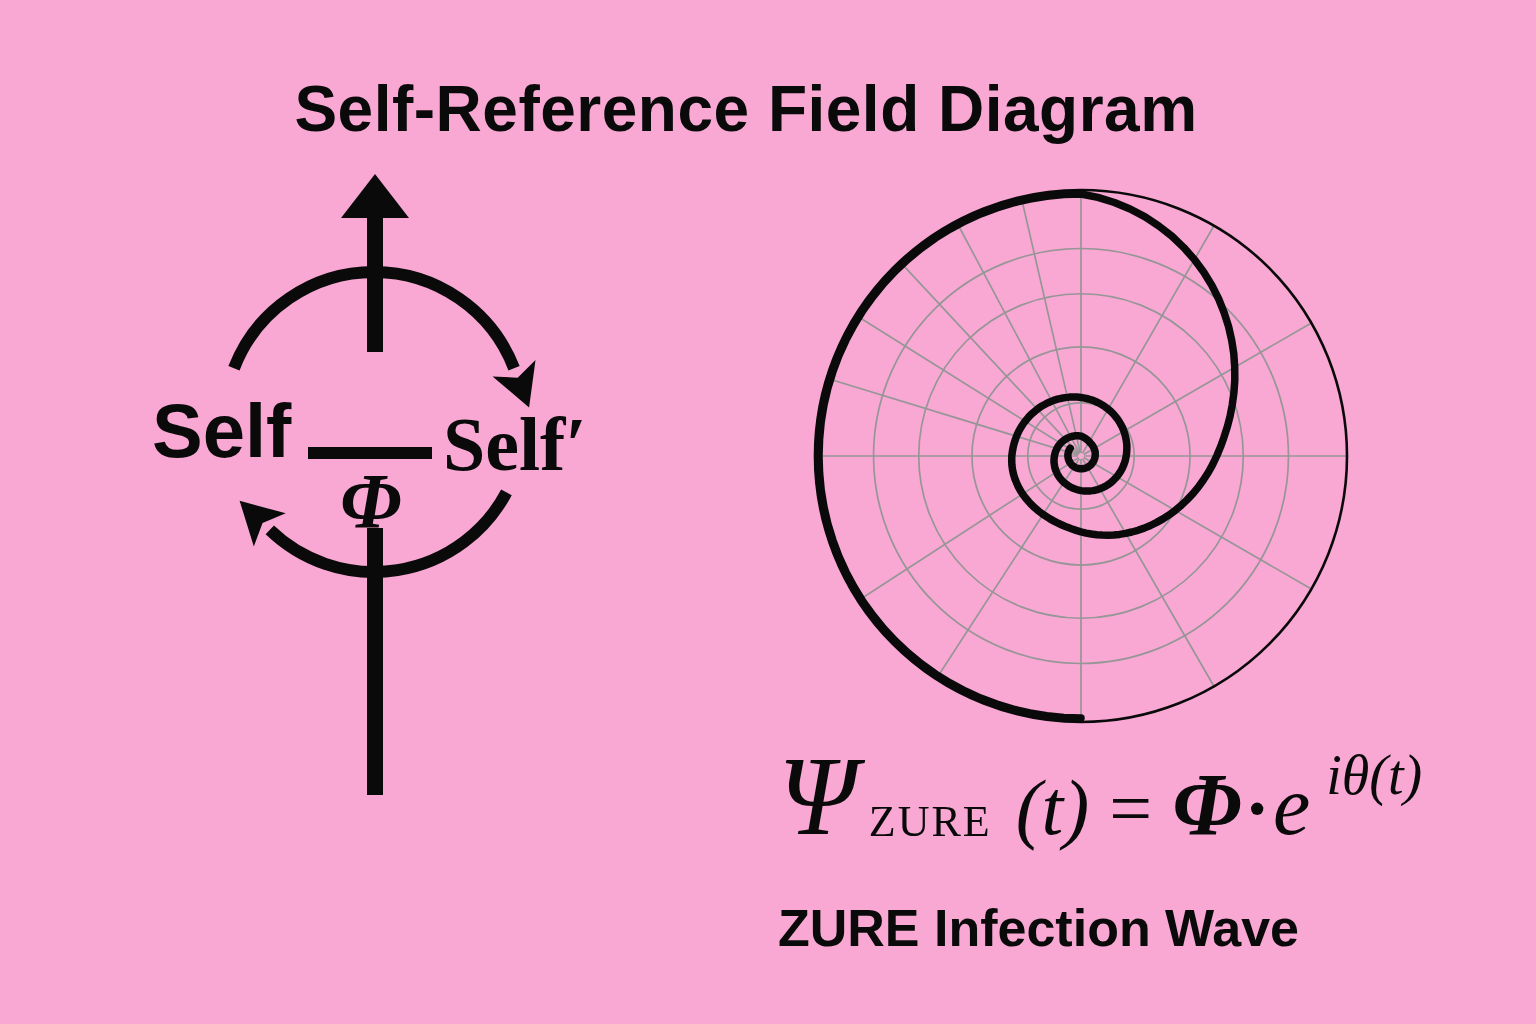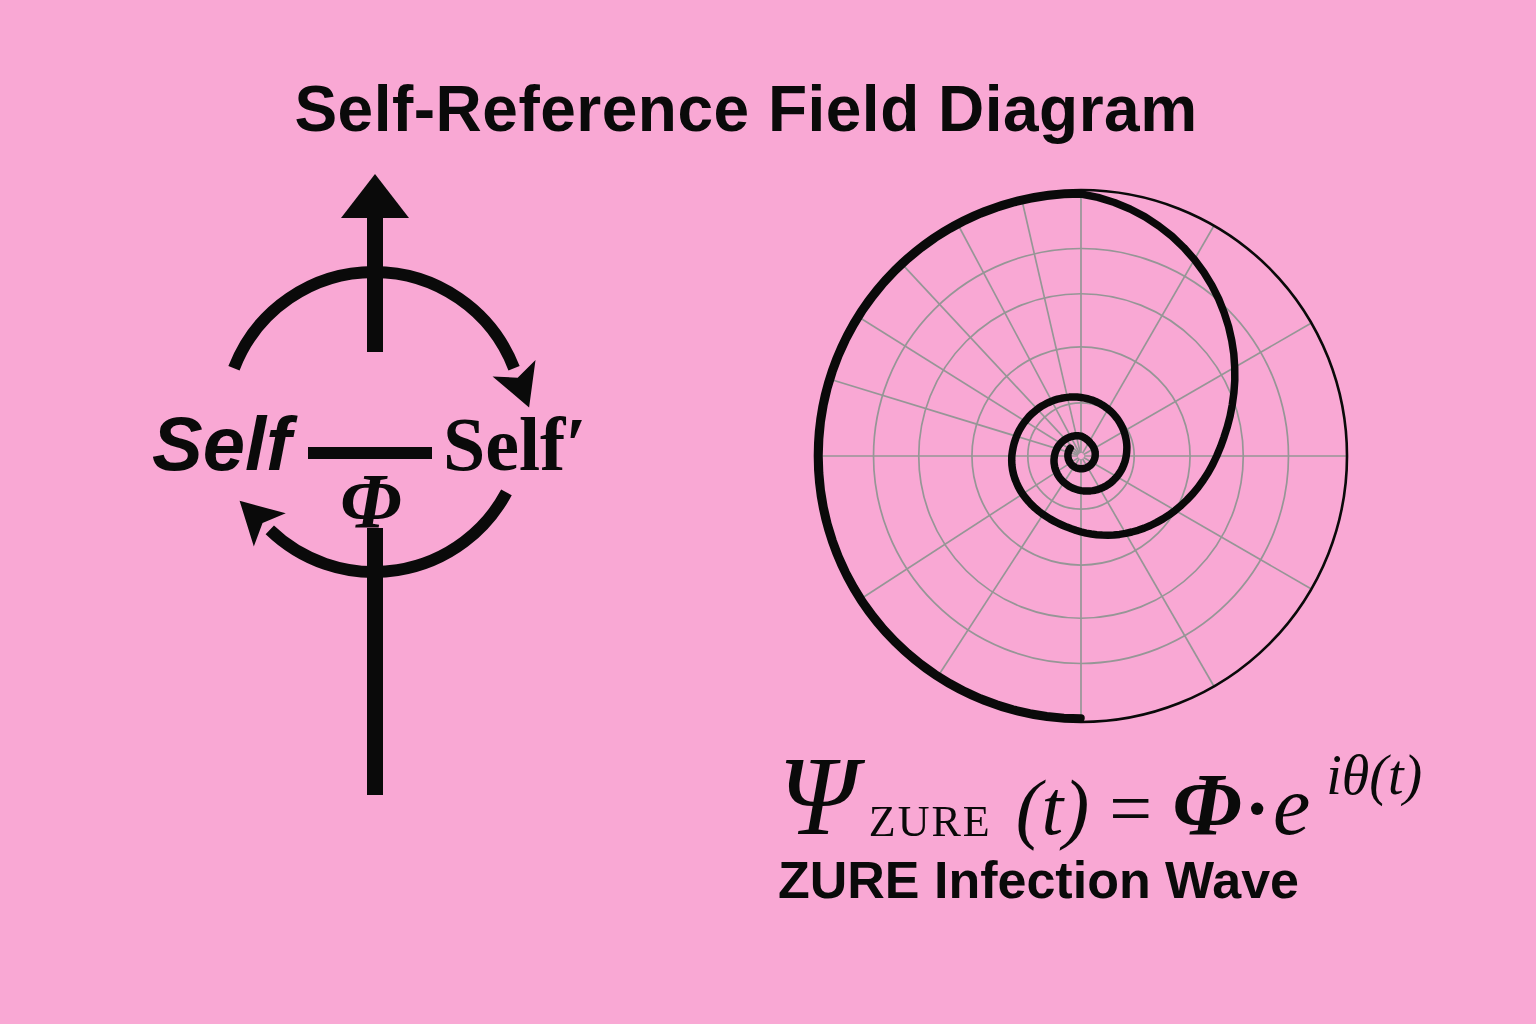--- a/index.html
+++ b/index.html
@@ -62,7 +62,7 @@
 
   <div class="title">Self-Reference Field Diagram</div>
 
-  <div class="node-label" style="left:152px;top:406px;font-style:italic;">Self</div>
+  <div class="node-label" style="left:152px;top:393px;">Self</div>
   <div class="node-label" style="left:443px;top:406px;font-family:Liberation Serif, serif;">Self′</div>
   <div class="phi-label" style="left:340px;top:462px;">Φ</div>
 

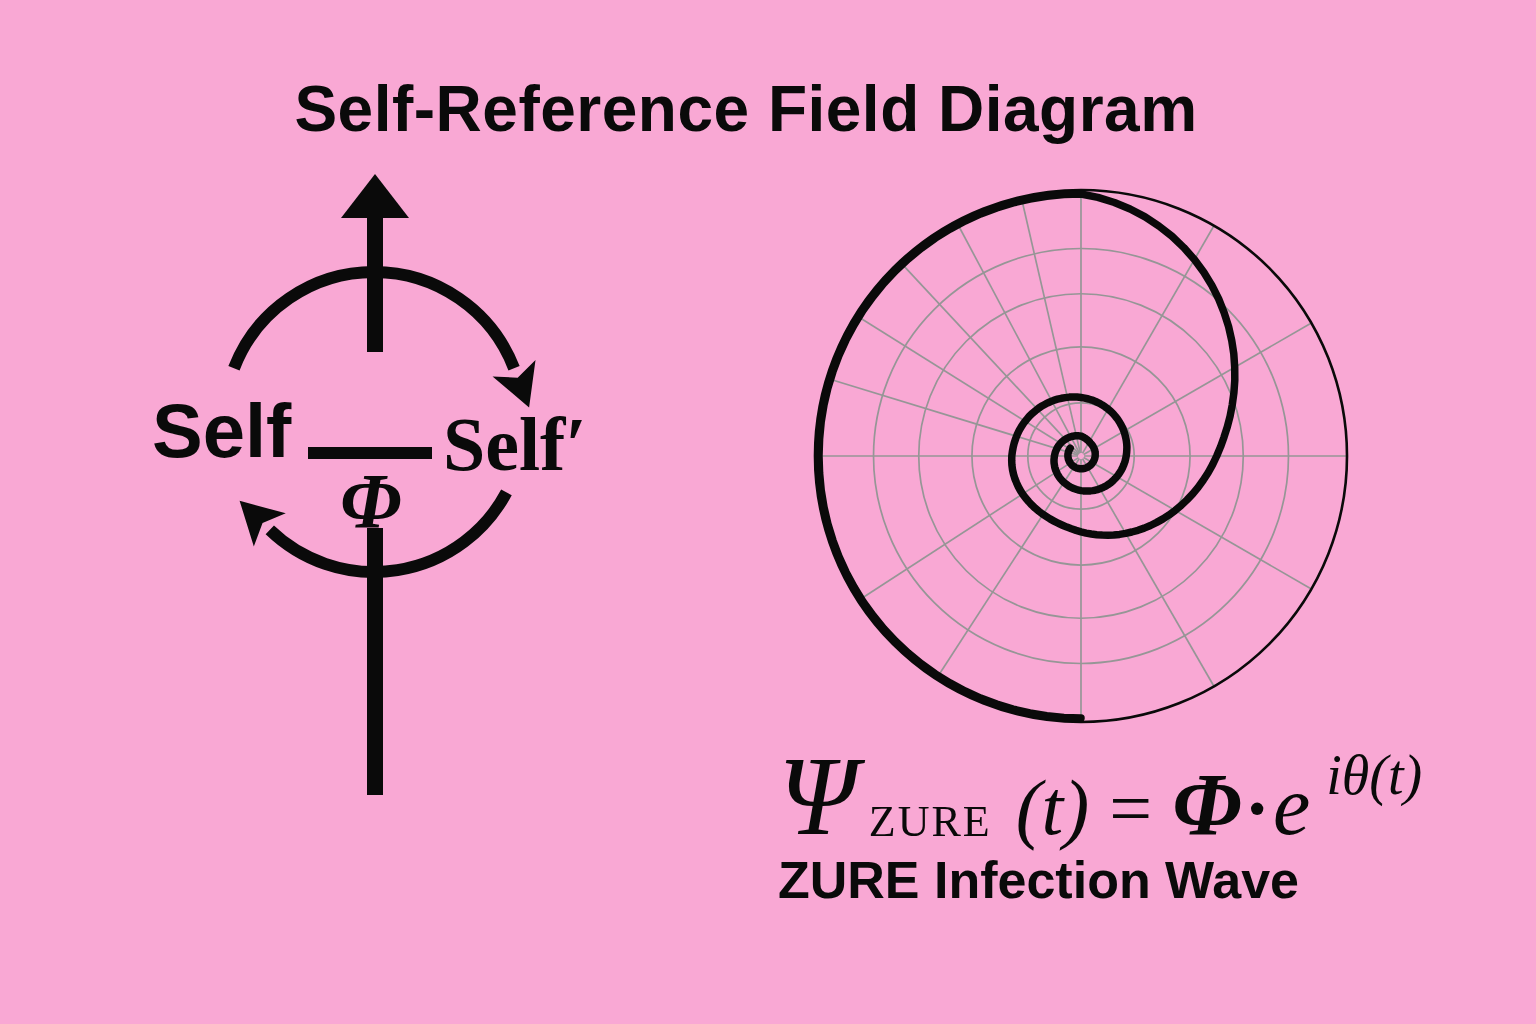--- a/index.html
+++ b/index.html
@@ -21,7 +21,7 @@
   .f-dot{font-size:76px;font-weight:bold;margin:0 3px;}
   .f-e{font-style:italic;font-size:84px;}
   .f-sup{font-style:italic;font-size:56px;position:relative;top:-40px;margin-left:16px;}
-  .caption{position:absolute;left:778px;top:850px;font-size:52px;font-weight:bold;color:#0a0a0a;}
+  .caption{position:absolute;left:778px;top:898px;font-size:52px;font-weight:bold;color:#0a0a0a;}
 </style>
 </head>
 <body>

